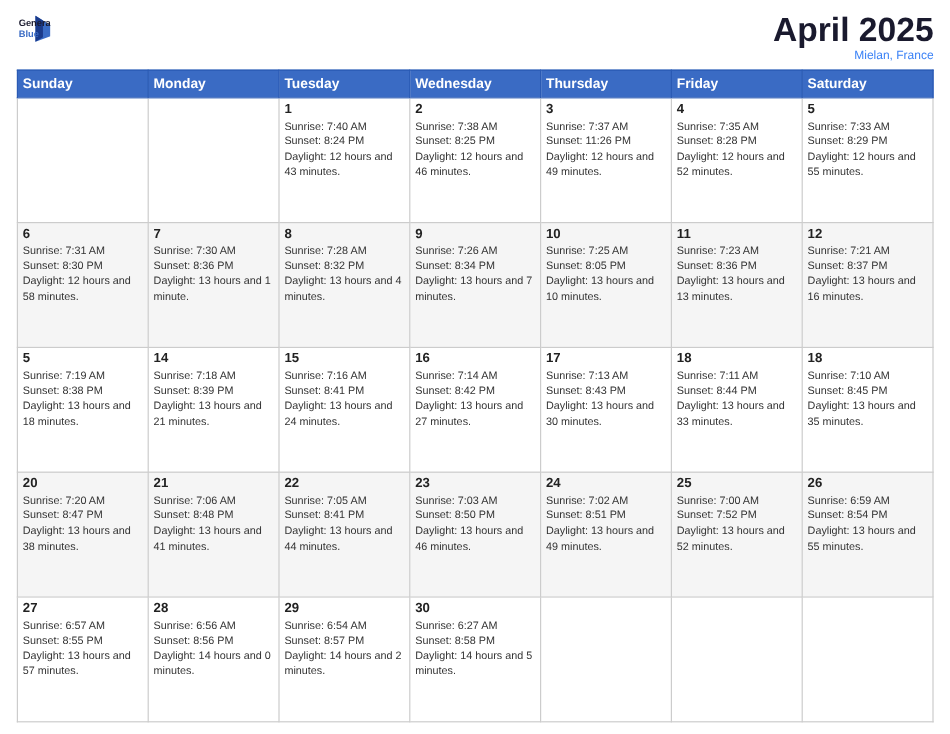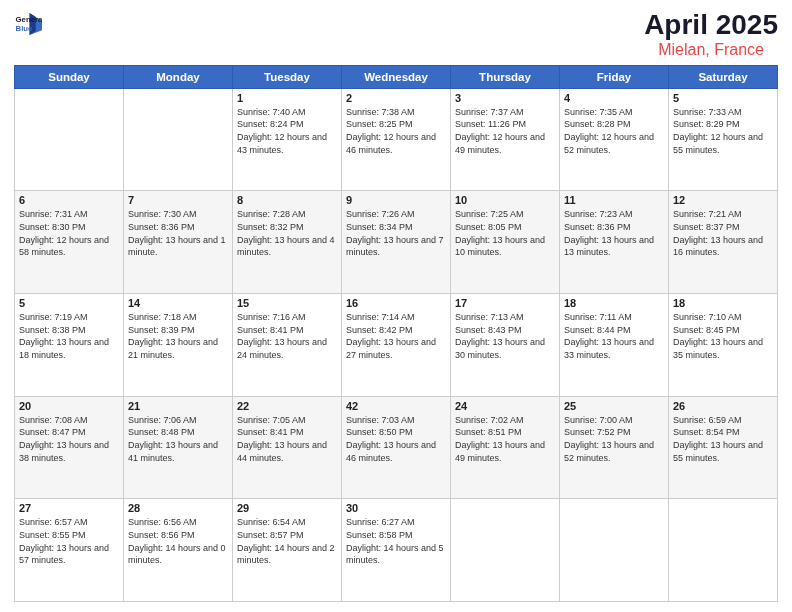--- a/index.html
+++ b/index.html
@@ -33,7 +33,7 @@
       height: 28px;
     }
     .title-block {
-      text-align: center;
+      text-align: right;
       margin-left: 28px;
     }
     .title-main {

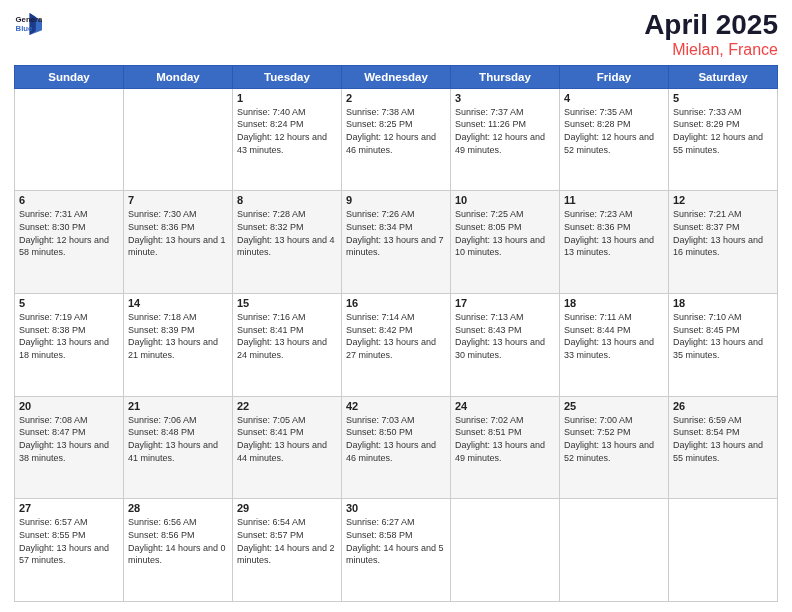--- a/index.html
+++ b/index.html
@@ -43,8 +43,8 @@
       line-height: 1.1;
     }
     .title-sub {
-      font-size: 16px;
-      color: #ef4444;
+      font-size: 10px;
+      color: #3b82f6;
     }
     .calendar {
       flex: 1;

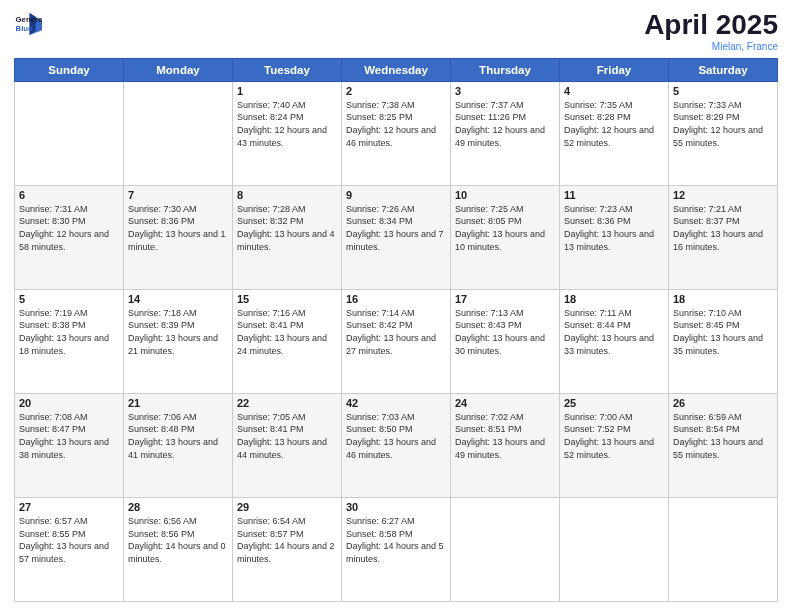--- a/index.html
+++ b/index.html
@@ -59,7 +59,7 @@
       font-size: 11.5px;
       font-weight: bold;
       padding: 5px 4px;
-      text-align: center;
+      text-align: left;
       border: 1px solid #2a5ab4;
     }
     .calendar td {

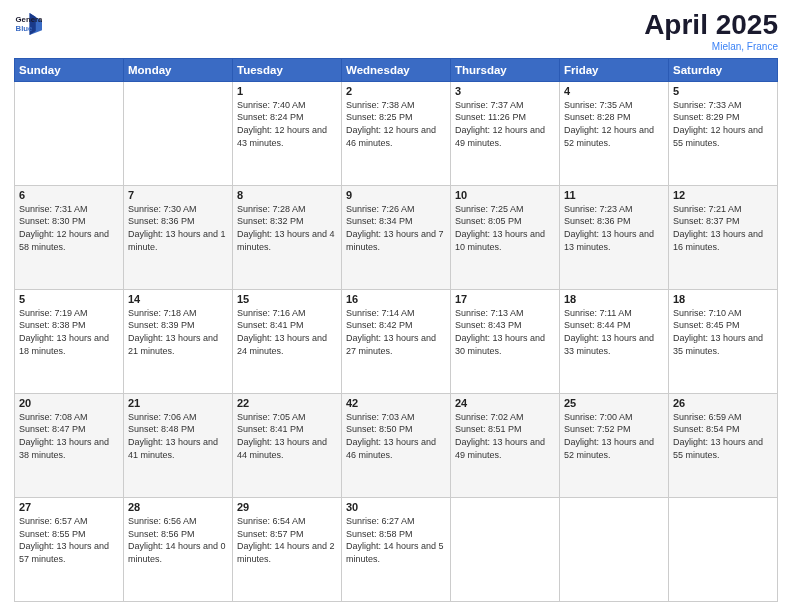--- a/index.html
+++ b/index.html
@@ -264,7 +264,7 @@
 Daylight: 13 hours and 44 minutes.</div>
           </td>
           <td>
-            <span class="day-num">42</span>
+            <span class="day-num">23</span>
             <div class="day-info">Sunrise: 7:03 AM
 Sunset: 8:50 PM
 Daylight: 13 hours and 46 minutes.</div>

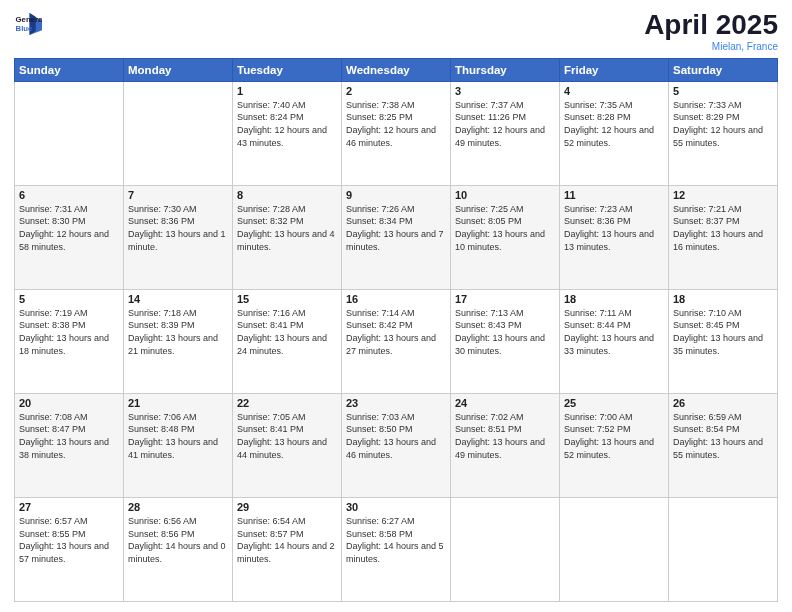--- a/index.html
+++ b/index.html
@@ -247,7 +247,7 @@
         <tr>
           <td>
             <span class="day-num">20</span>
-            <div class="day-info">Sunrise: 7:08 AM
+            <div class="day-info">Sunrise: 7:20 AM
 Sunset: 8:47 PM
 Daylight: 13 hours and 38 minutes.</div>
           </td>

